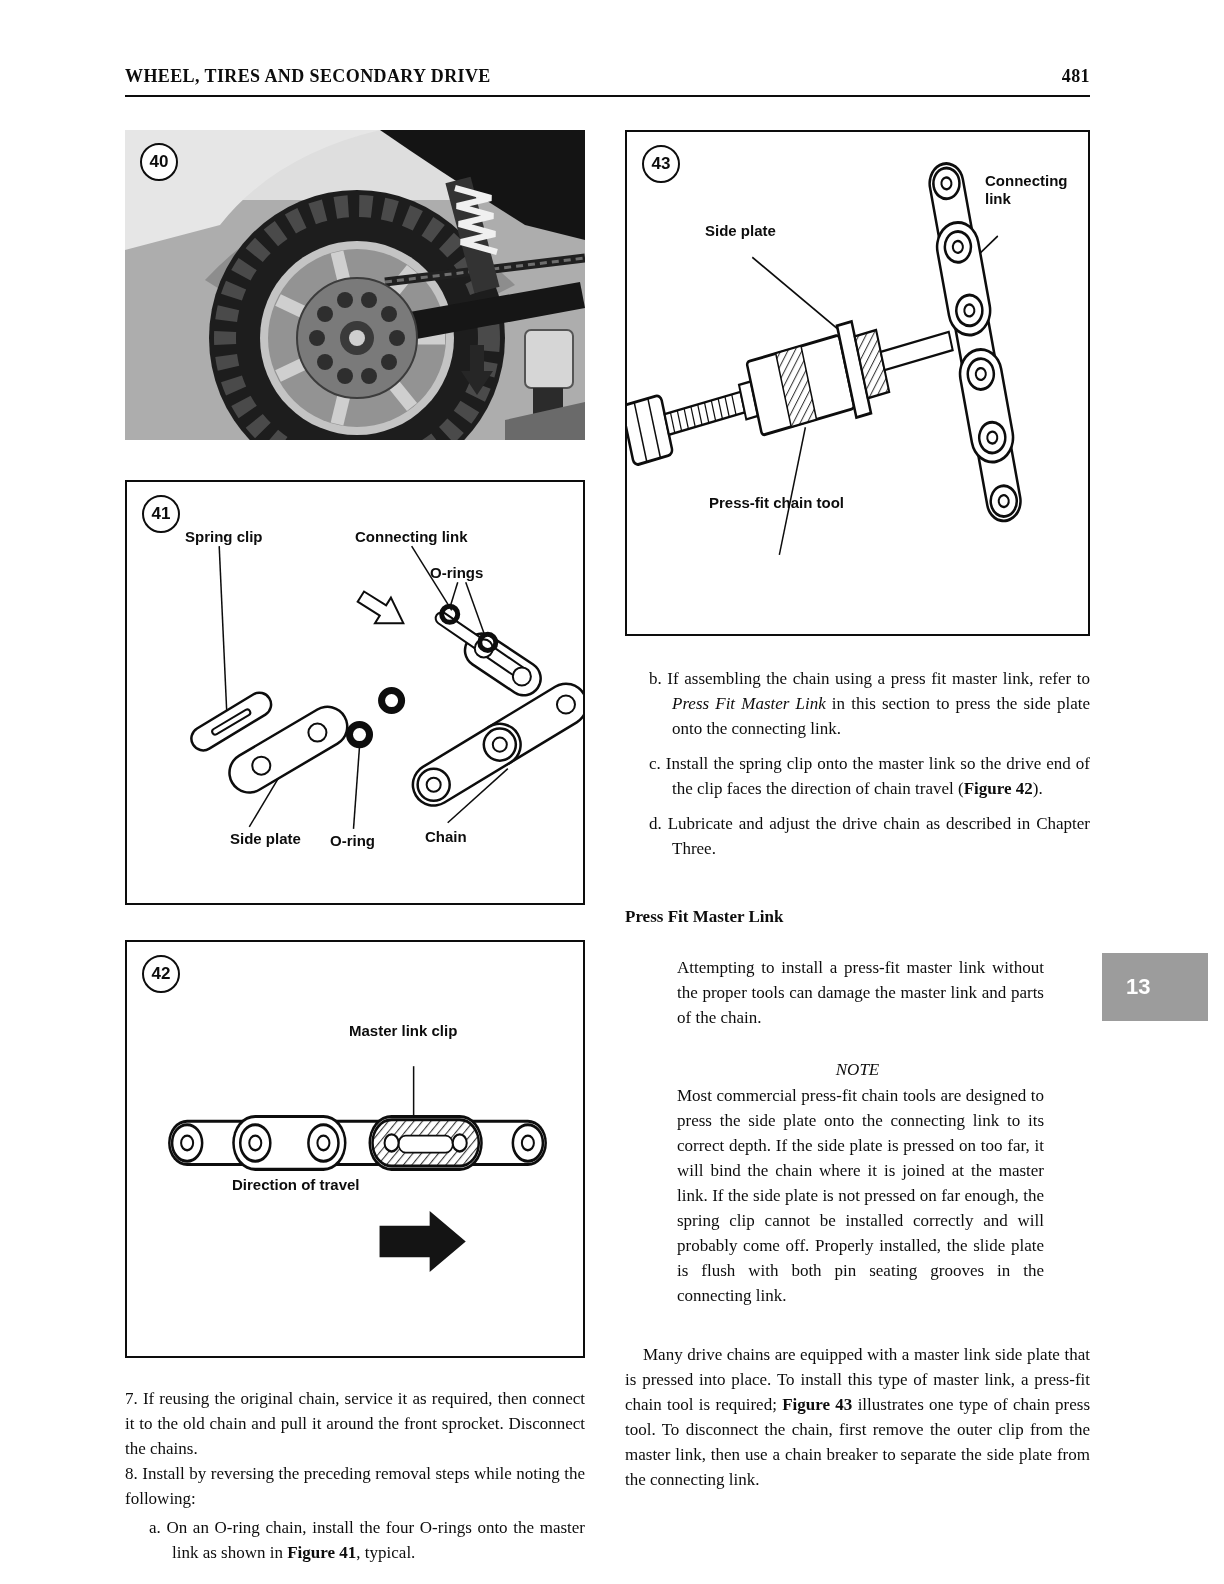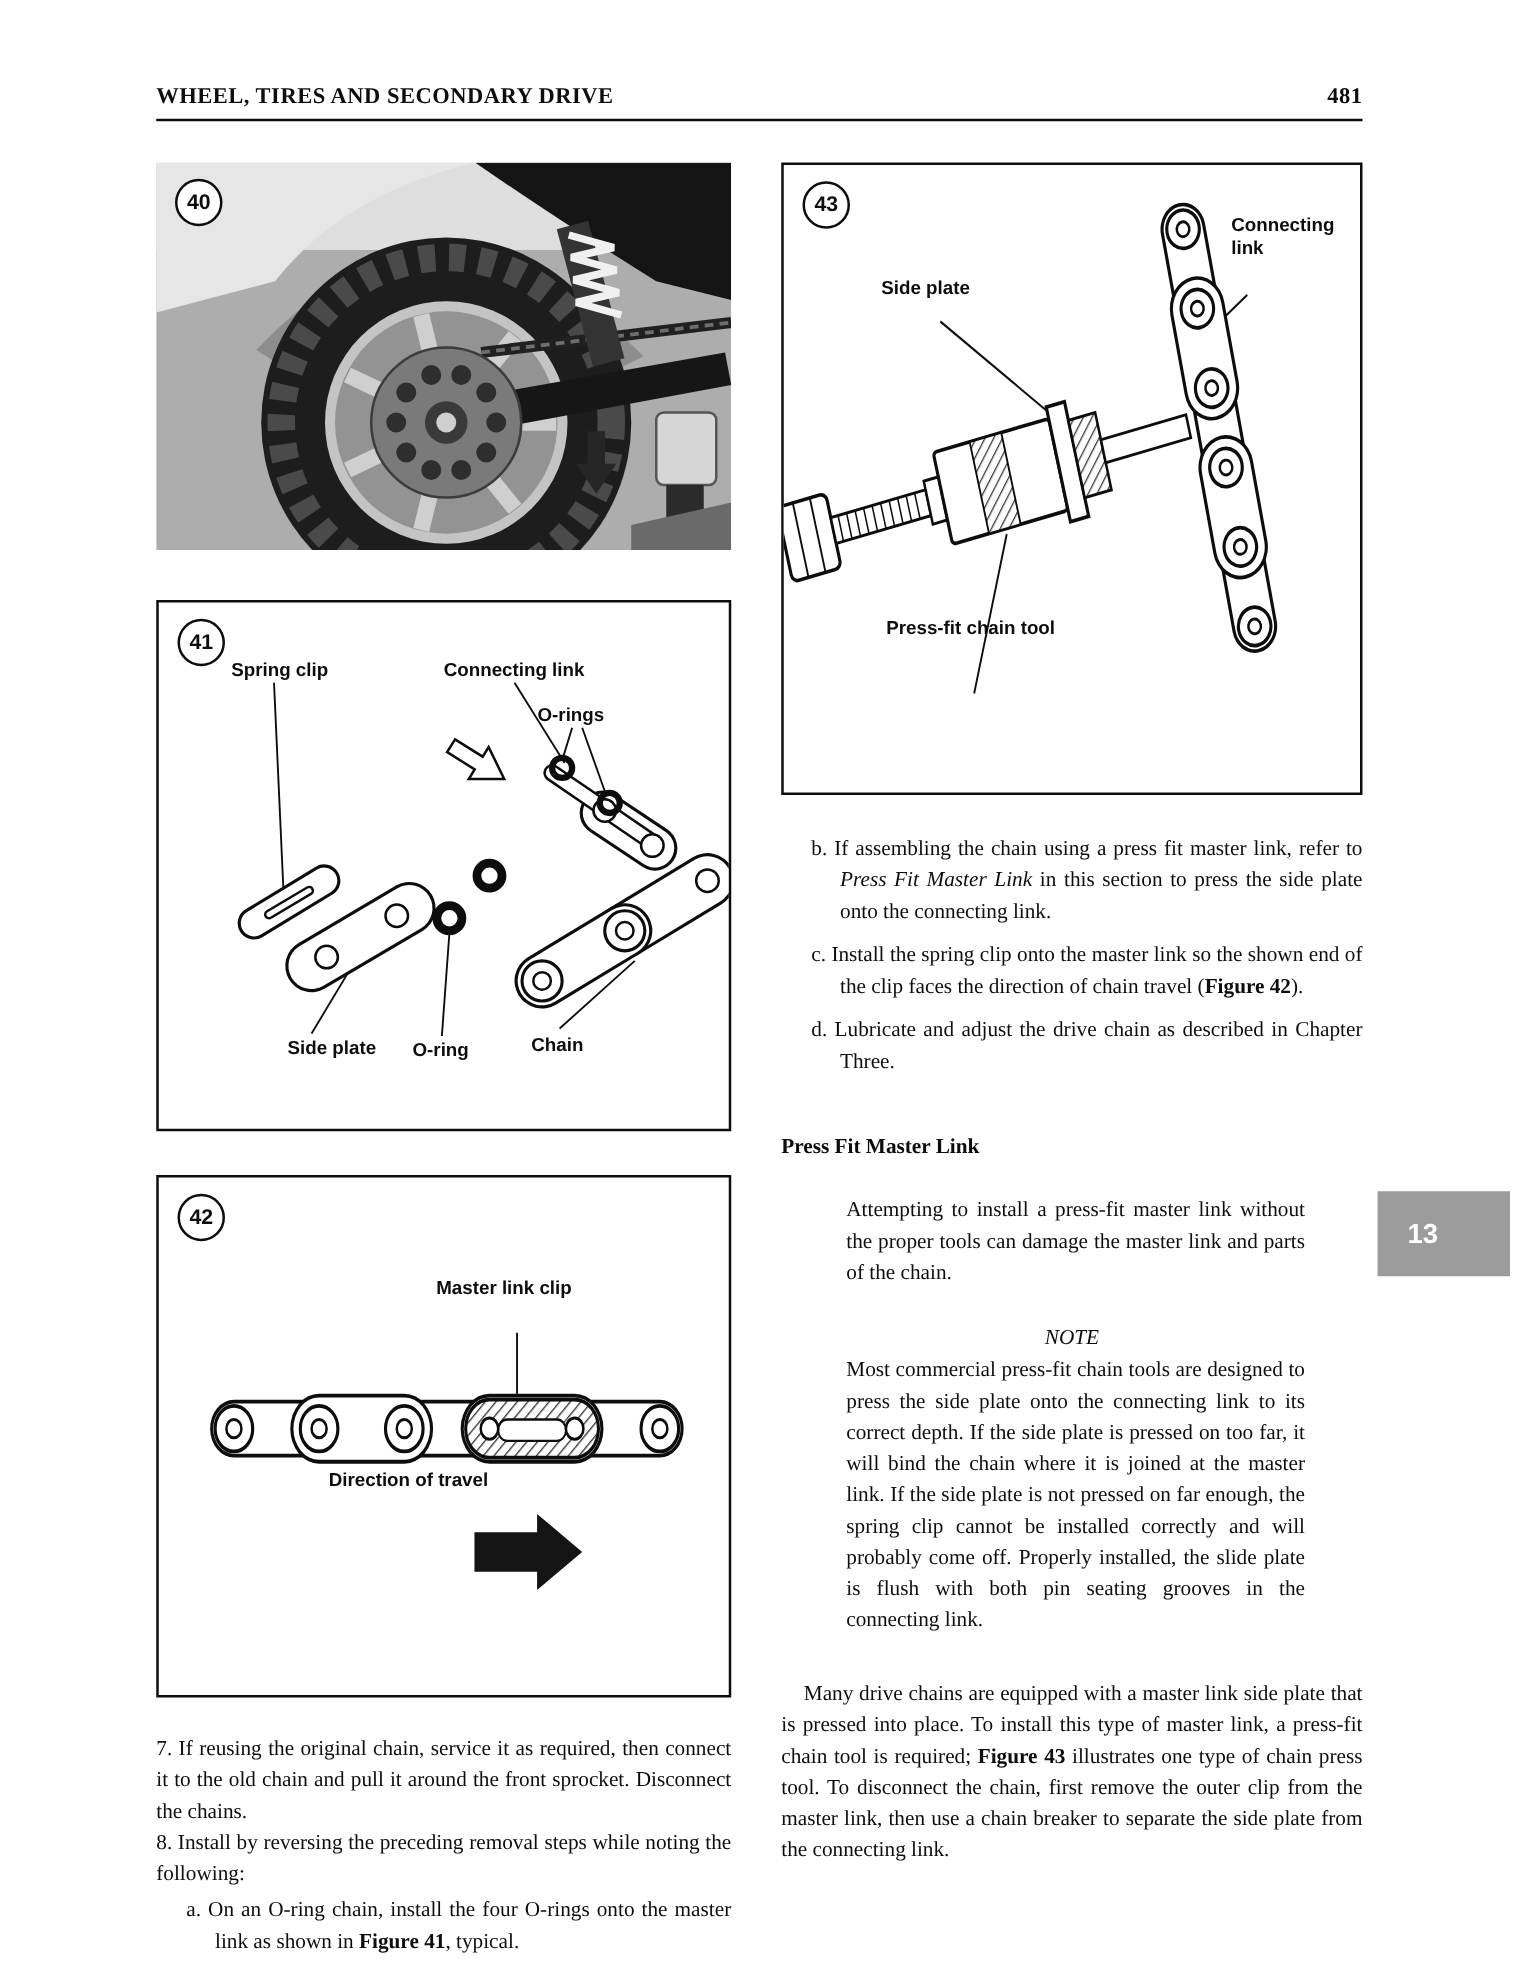--- a/index.html
+++ b/index.html
@@ -309,7 +309,7 @@
 
   <p class="body-text sub-item"><span>b. If assembling the chain using a press fit master link, refer to </span><i>Press Fit Master Link</i><span> in this section to press the side plate onto the connecting link.</span></p>
 
-  <p class="body-text sub-item gap"><span>c. Install the spring clip onto the master link so the shown end of the clip faces the direction of chain travel (</span><b>Figure 42</b><span>).</span></p>
+  <p class="body-text sub-item gap"><span>c. Install the spring clip onto the master link so the drive end of the clip faces the direction of chain travel (</span><b>Figure 42</b><span>).</span></p>
 
   <p class="body-text sub-item gap">d. Lubricate and adjust the drive chain as described in Chapter Three.</p>
 

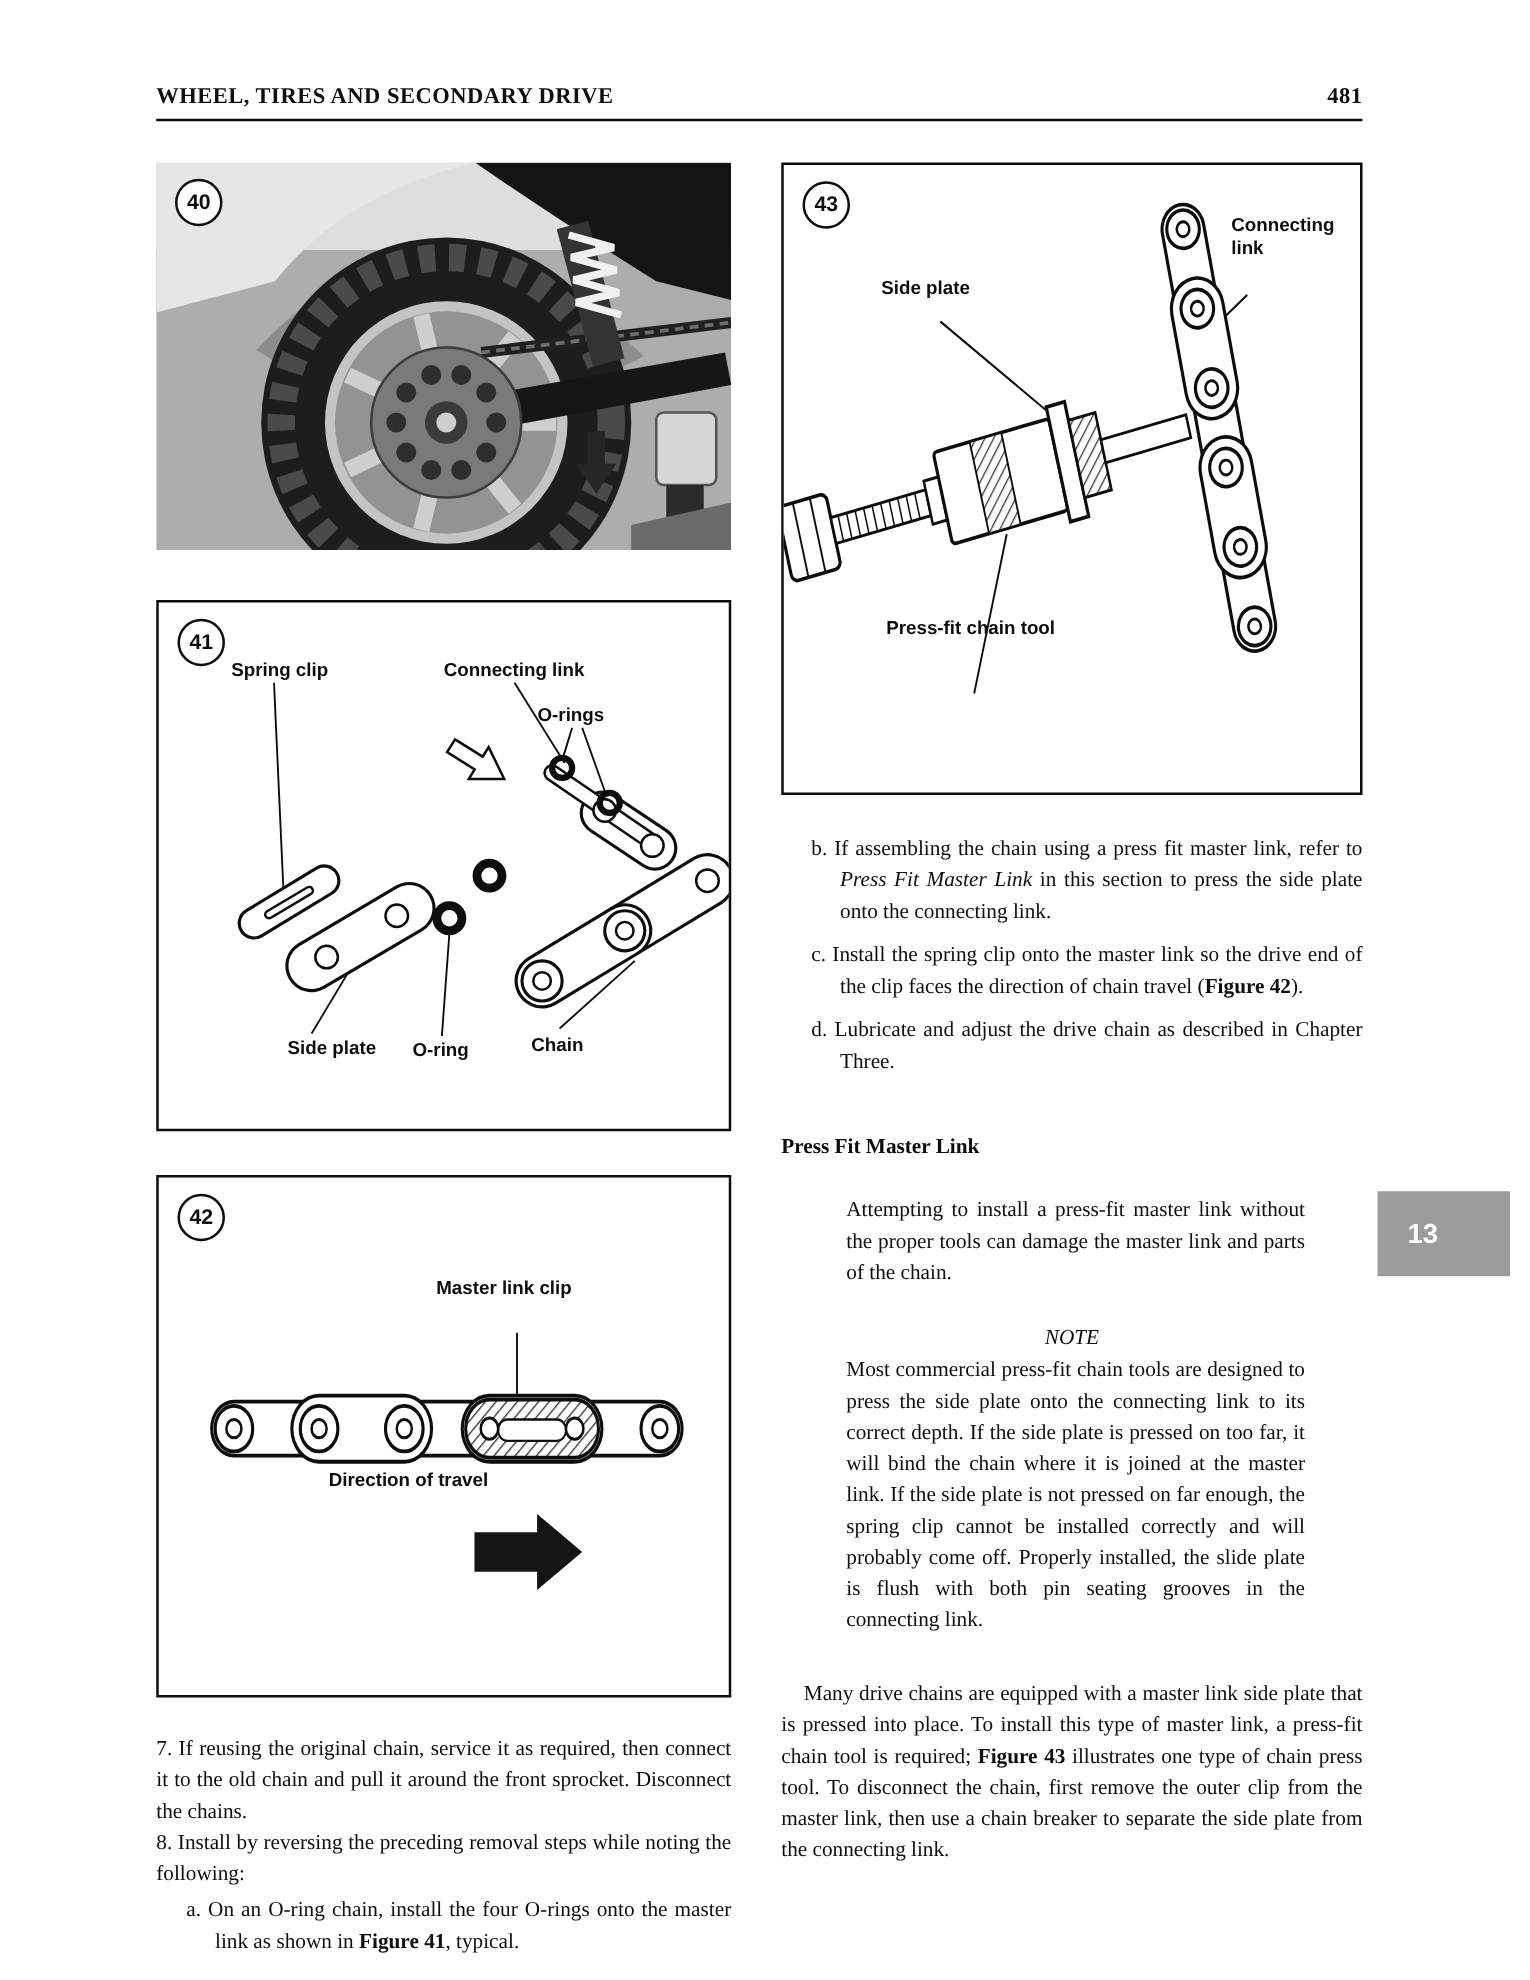--- a/index.html
+++ b/index.html
@@ -223,7 +223,7 @@
     </svg>
     <div class="fig-num">42</div>
     <div class="fig-label" style="left:222px; top:80px;">Master link clip</div>
-    <div class="fig-label" style="left:105px; top:234px;margin-left:31px;">Direction of travel</div>
+    <div class="fig-label" style="left:105px; top:234px;">Direction of travel</div>
   </figure>
 
   <p class="body-text">7. If reusing the original chain, service it as required, then connect it to the old chain and pull it around the front sprocket. Disconnect the chains.</p>

